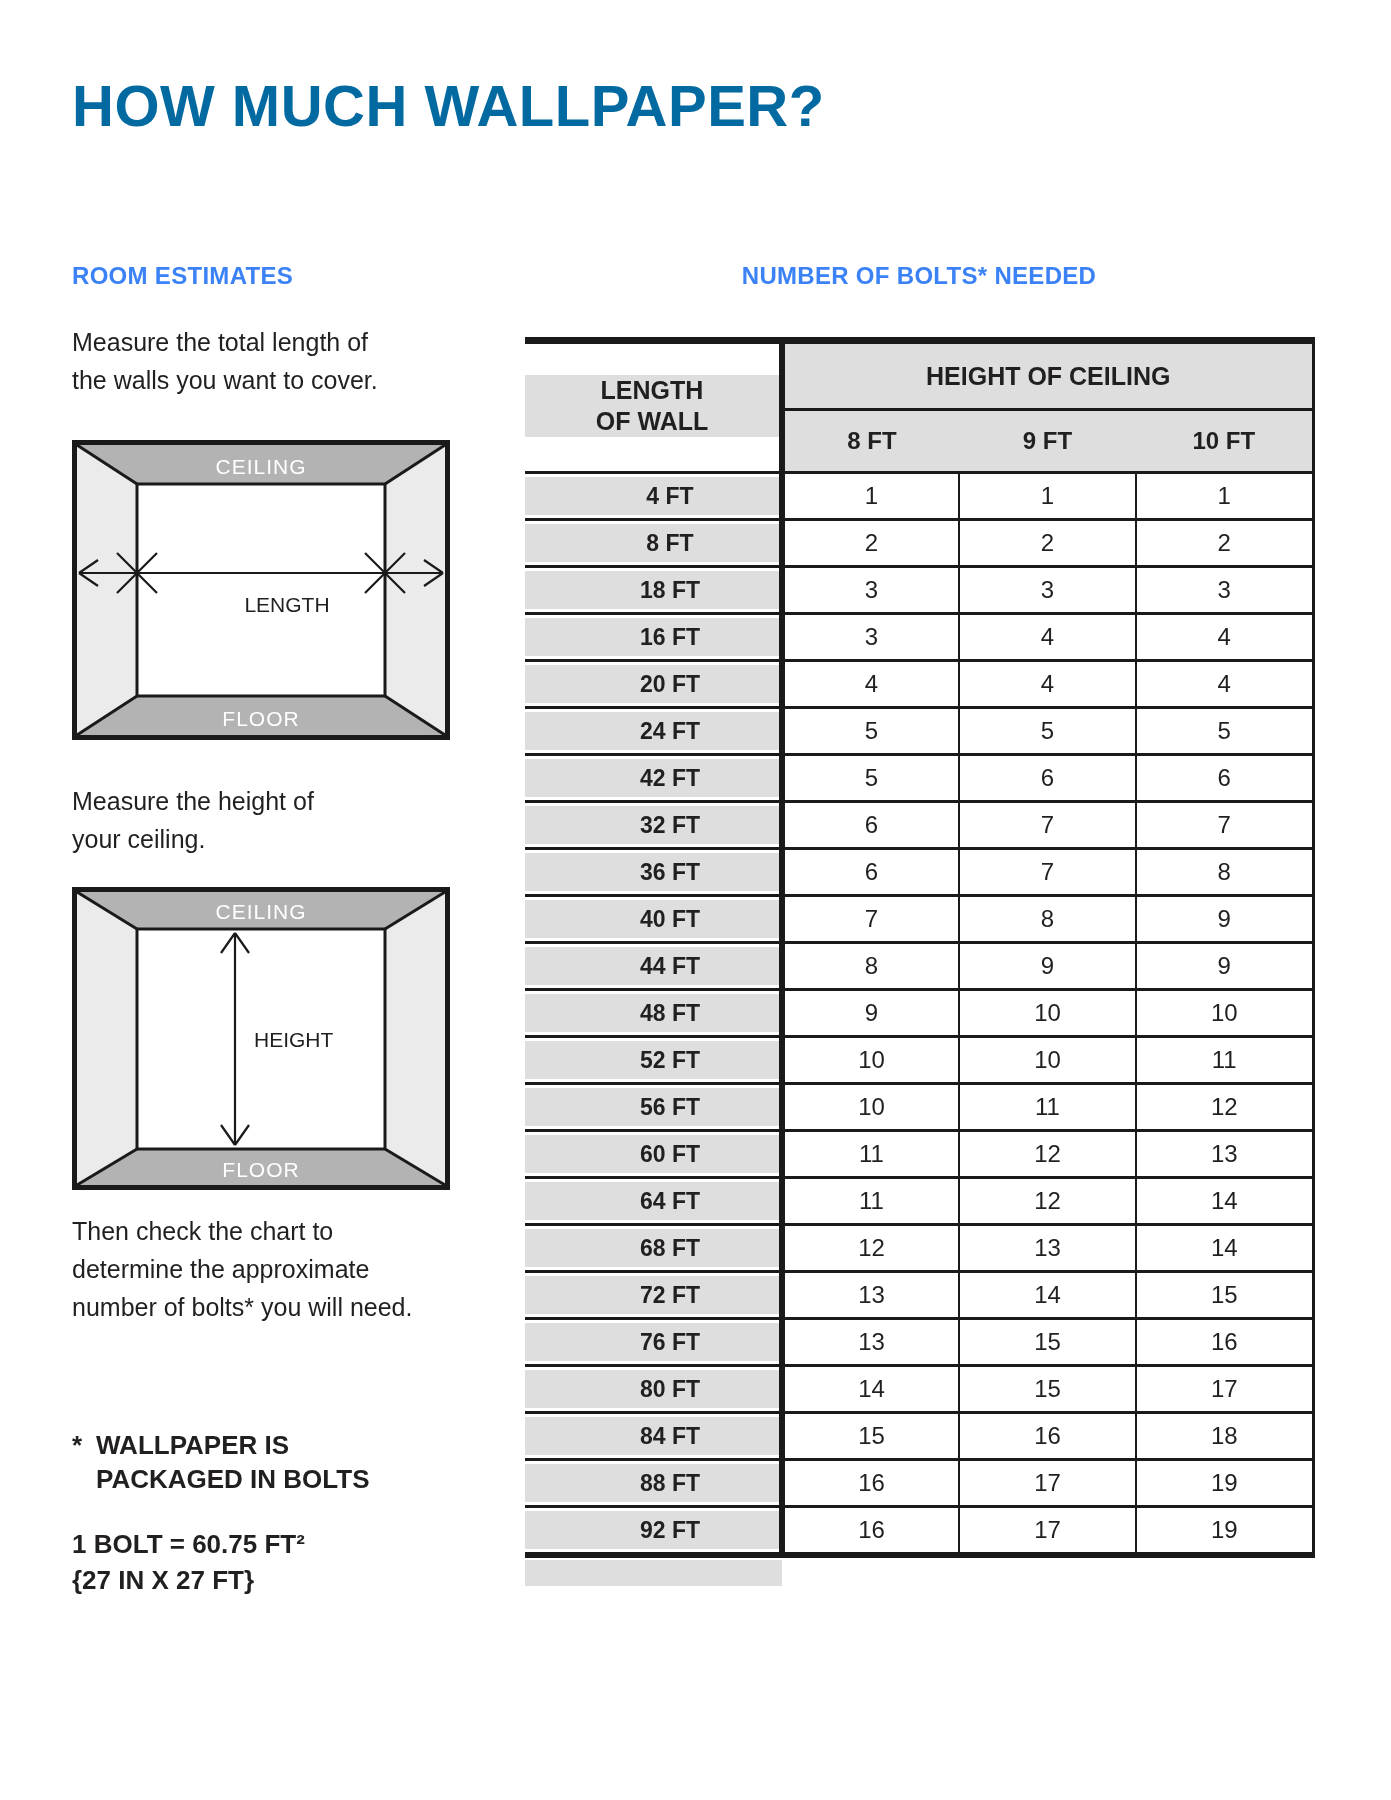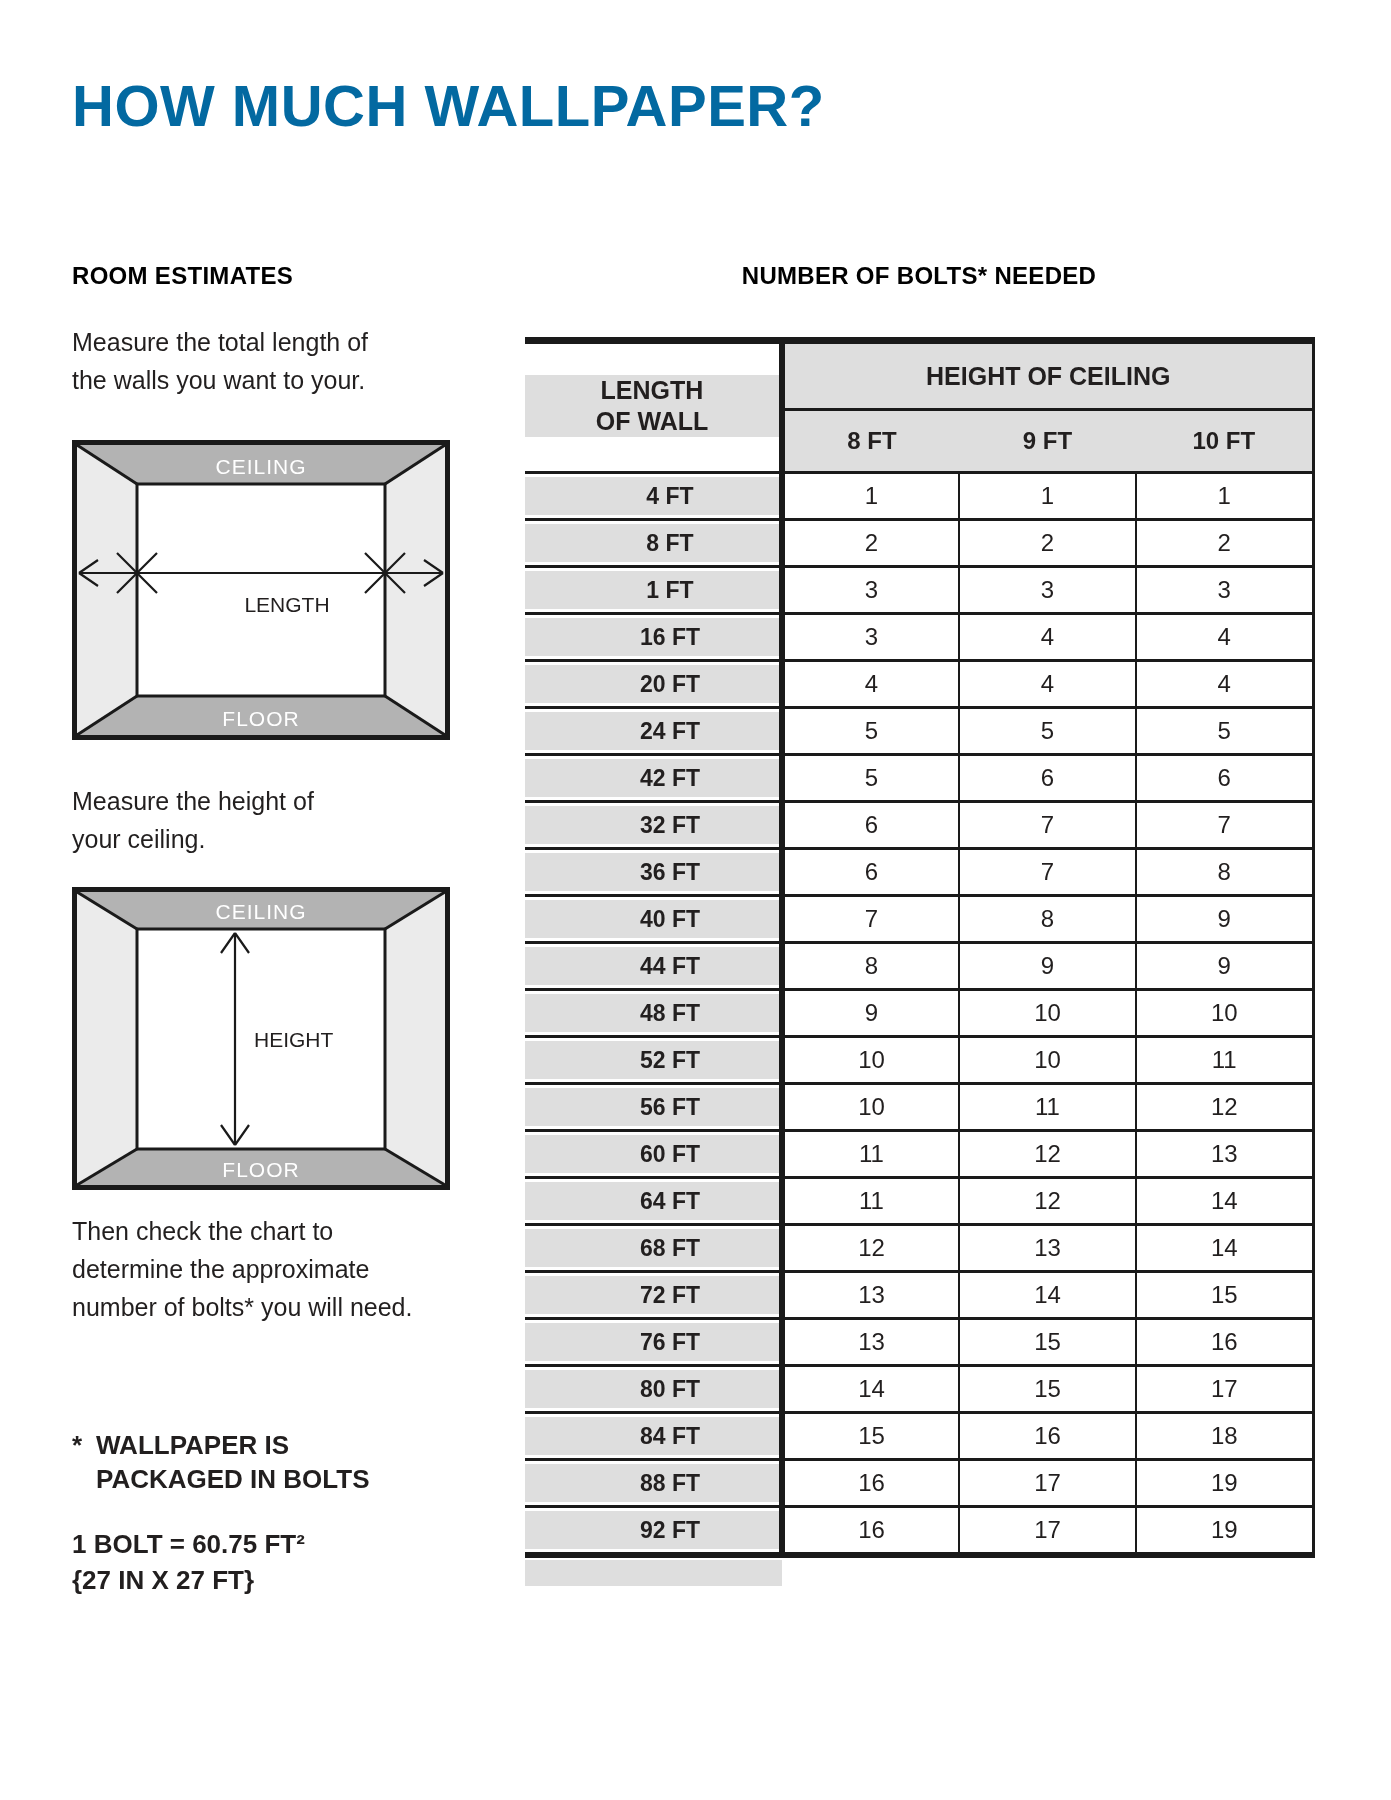--- a/index.html
+++ b/index.html
@@ -12,7 +12,7 @@
     font-size:58px; font-weight:bold; letter-spacing:0.5px; color:#0369a1;
   }
   .section-heading {
-    position:absolute; top:262px; font-size:24px; font-weight:bold; color:#000000; letter-spacing:0.3px;
+    position:absolute; top:262px; font-size:24px; font-weight:bold; color:#3b82f6; letter-spacing:0.3px;
   }
   .left-heading { left:72px; }
   .right-heading { left:525px; width:788px; text-align:center; }

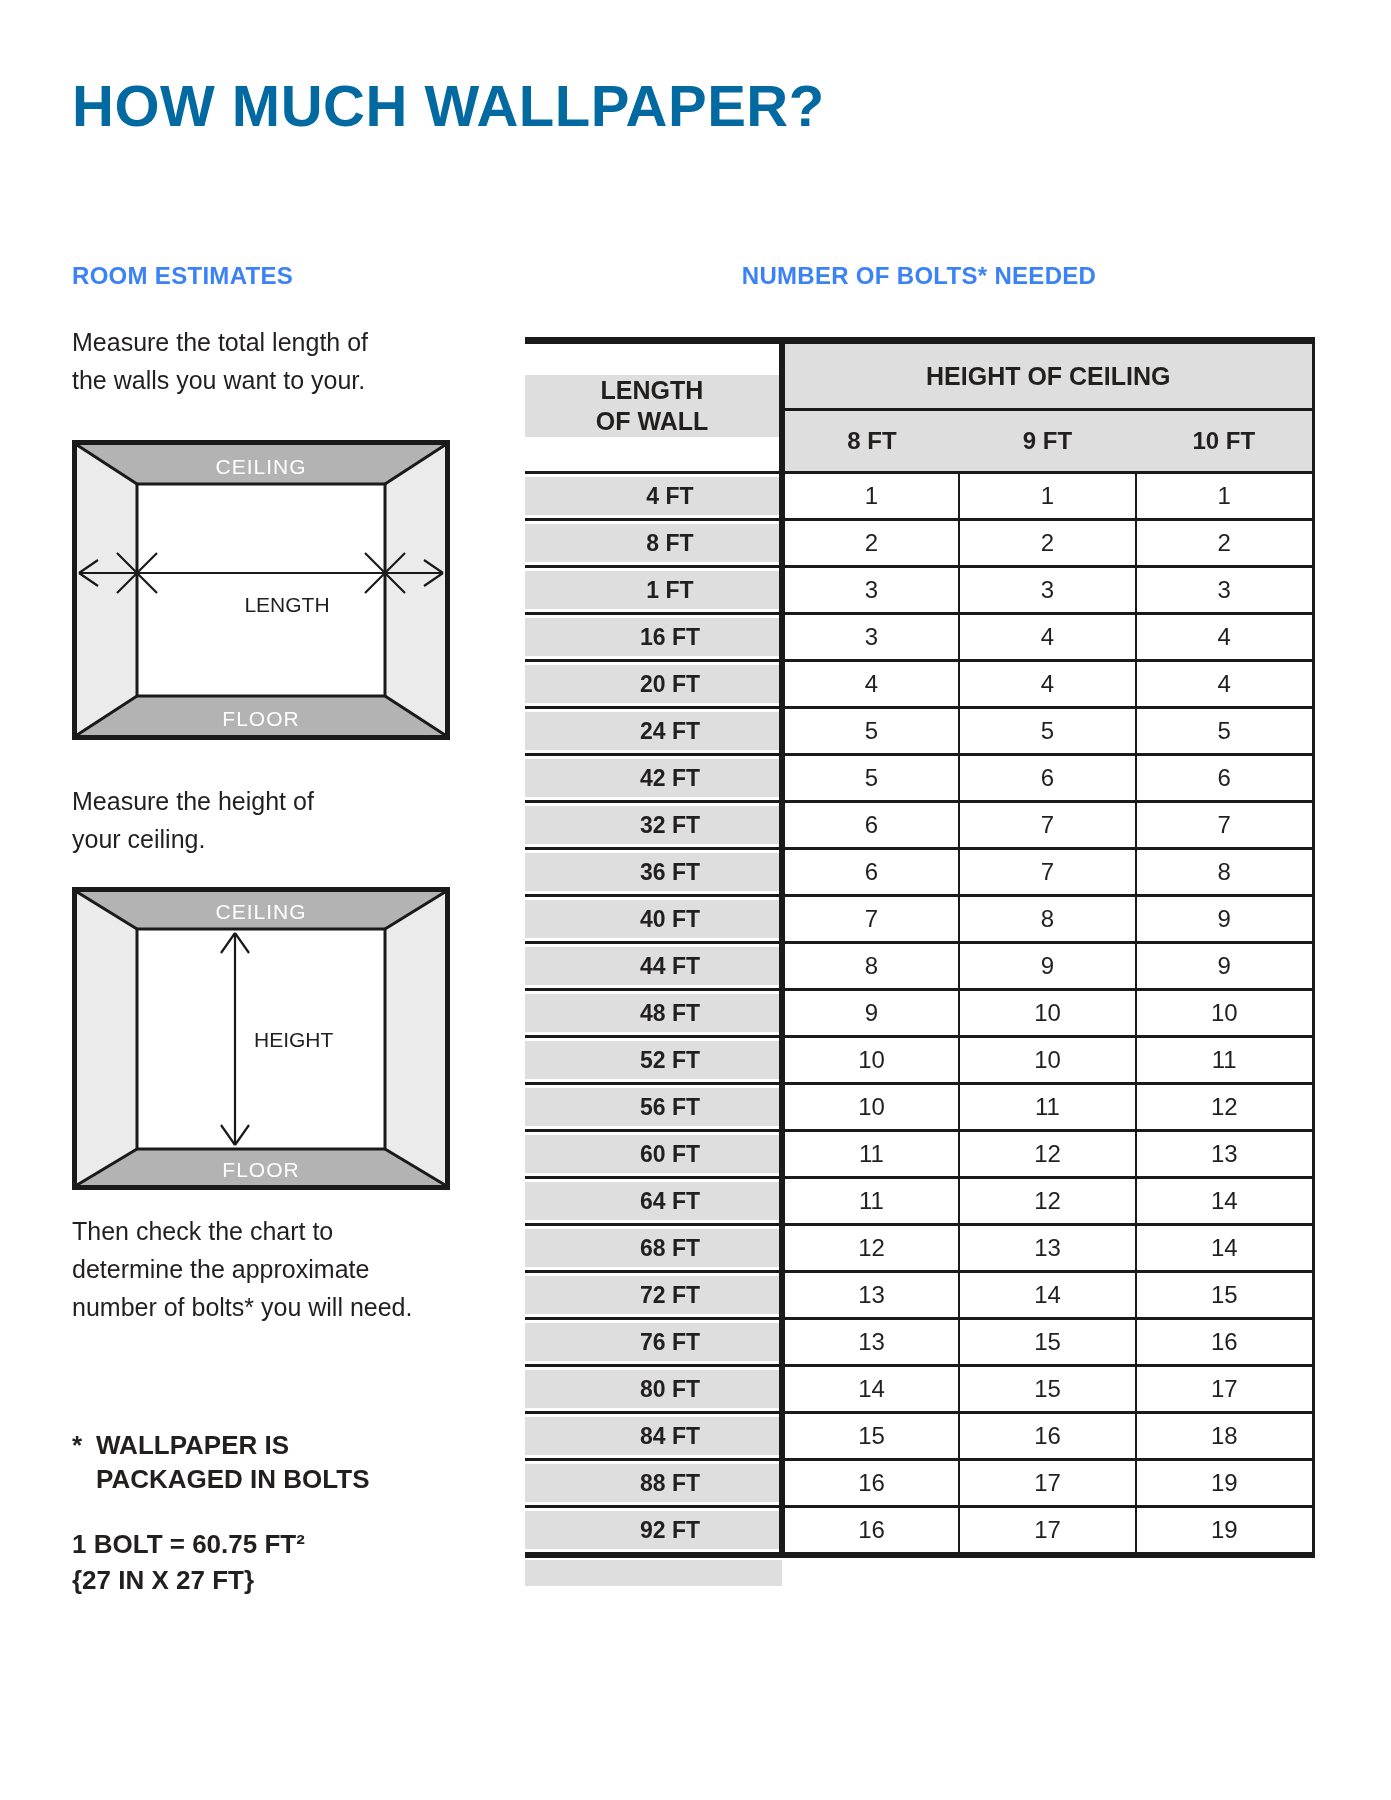--- a/index.html
+++ b/index.html
@@ -86,7 +86,7 @@
   <div class="section-heading left-heading">ROOM ESTIMATES</div>
 
   <div class="body-text step1">Measure the total length of
-the walls you want to your.</div>
+the walls you want to cover.</div>
 
   <svg class="diagram d1" width="378" height="300" viewBox="0 0 378 300">
     <rect x="2.5" y="2.5" width="373" height="295" fill="#ffffff" stroke="#1a1a1a" stroke-width="5"></rect>

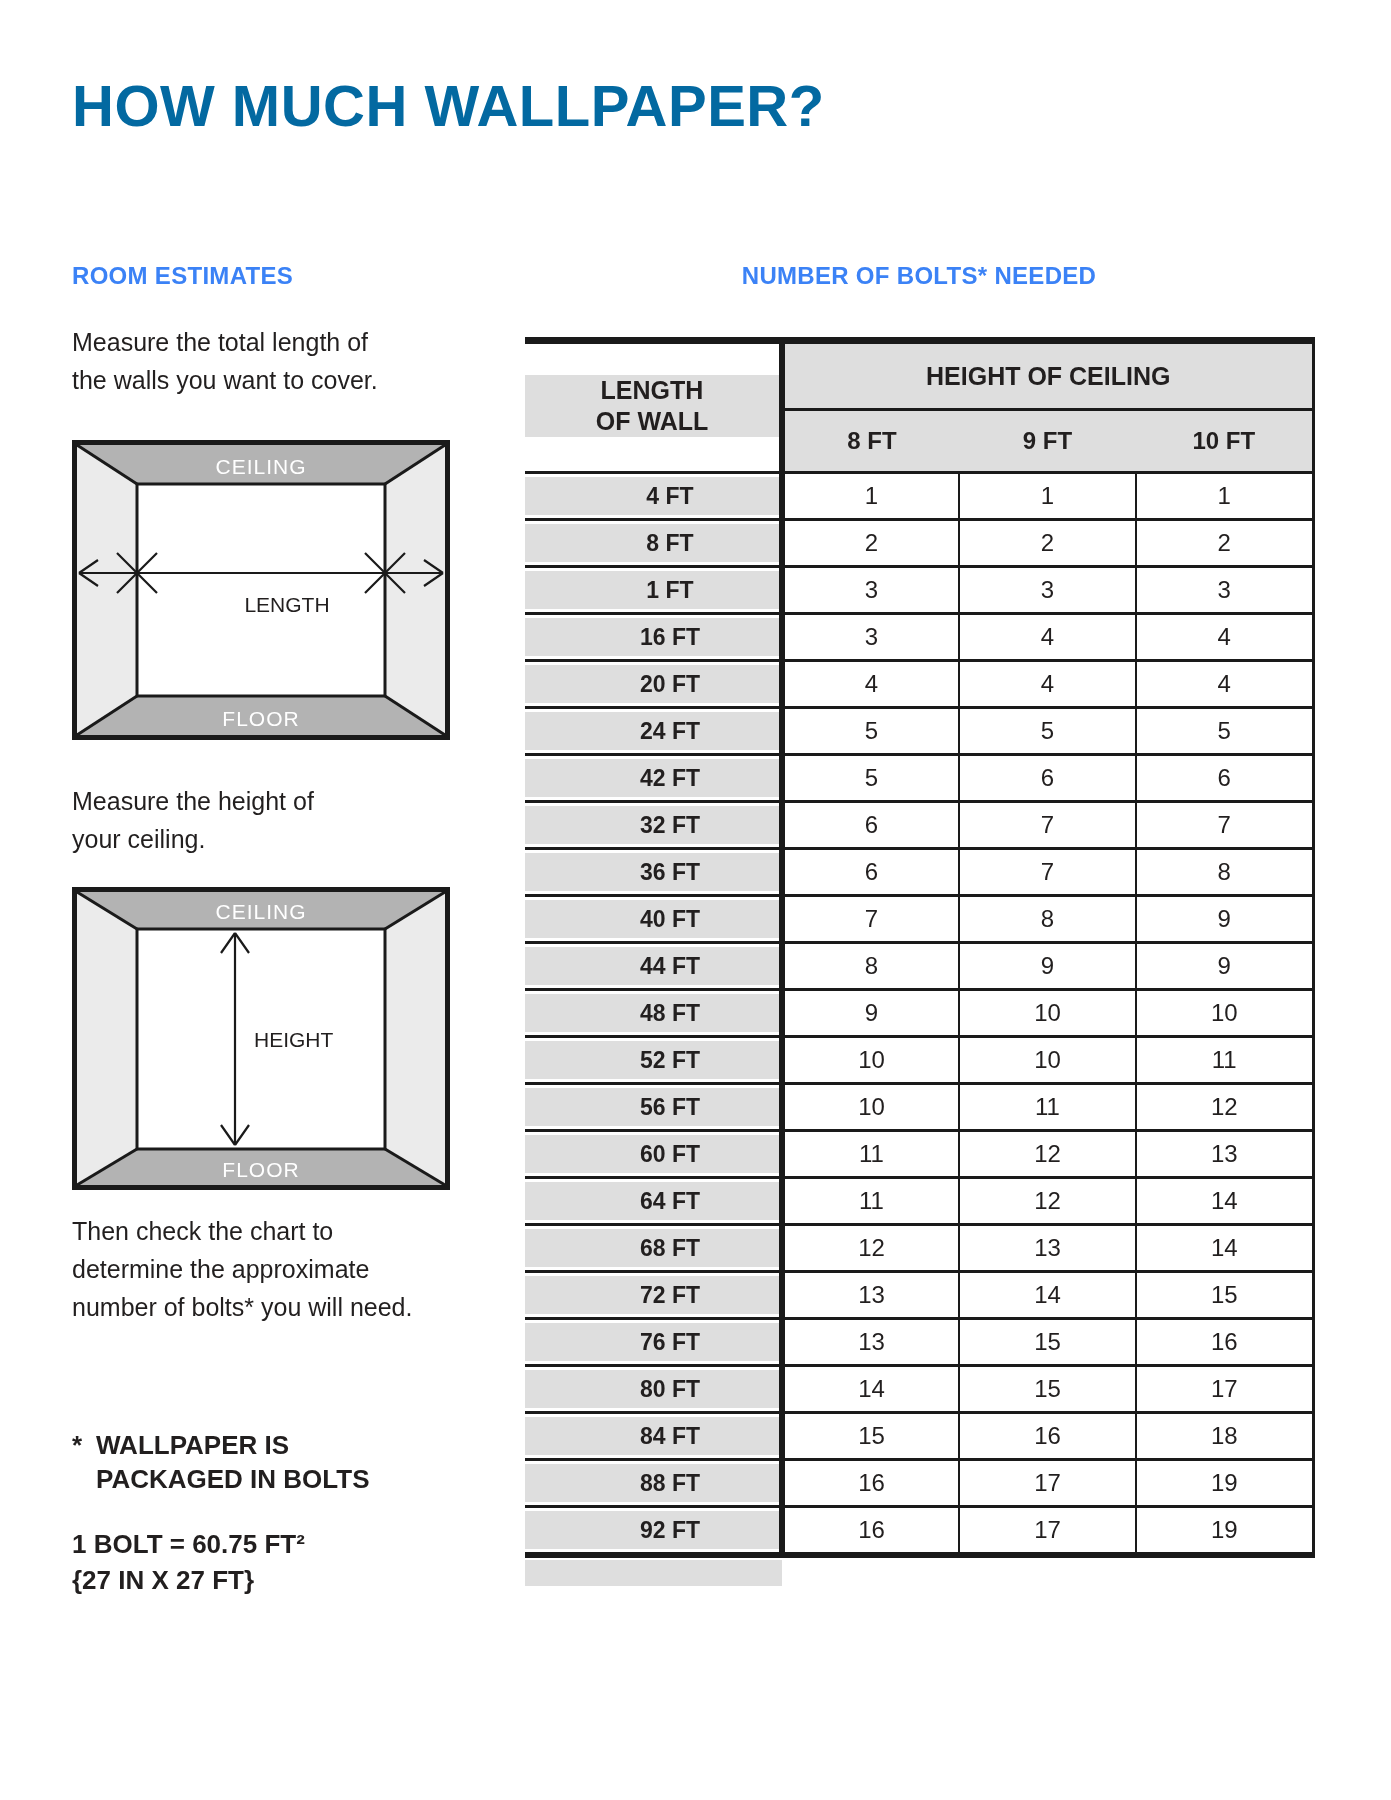--- a/index.html
+++ b/index.html
@@ -191,7 +191,7 @@
     </tr>
           <tr class="data-row">
       <td class="rowlabel">
-        <div class="rl-inner rl-text">1 FT</div>
+        <div class="rl-inner rl-text">18 FT</div>
       </td>
       <td class="val">3</td>
       <td class="val">3</td>

